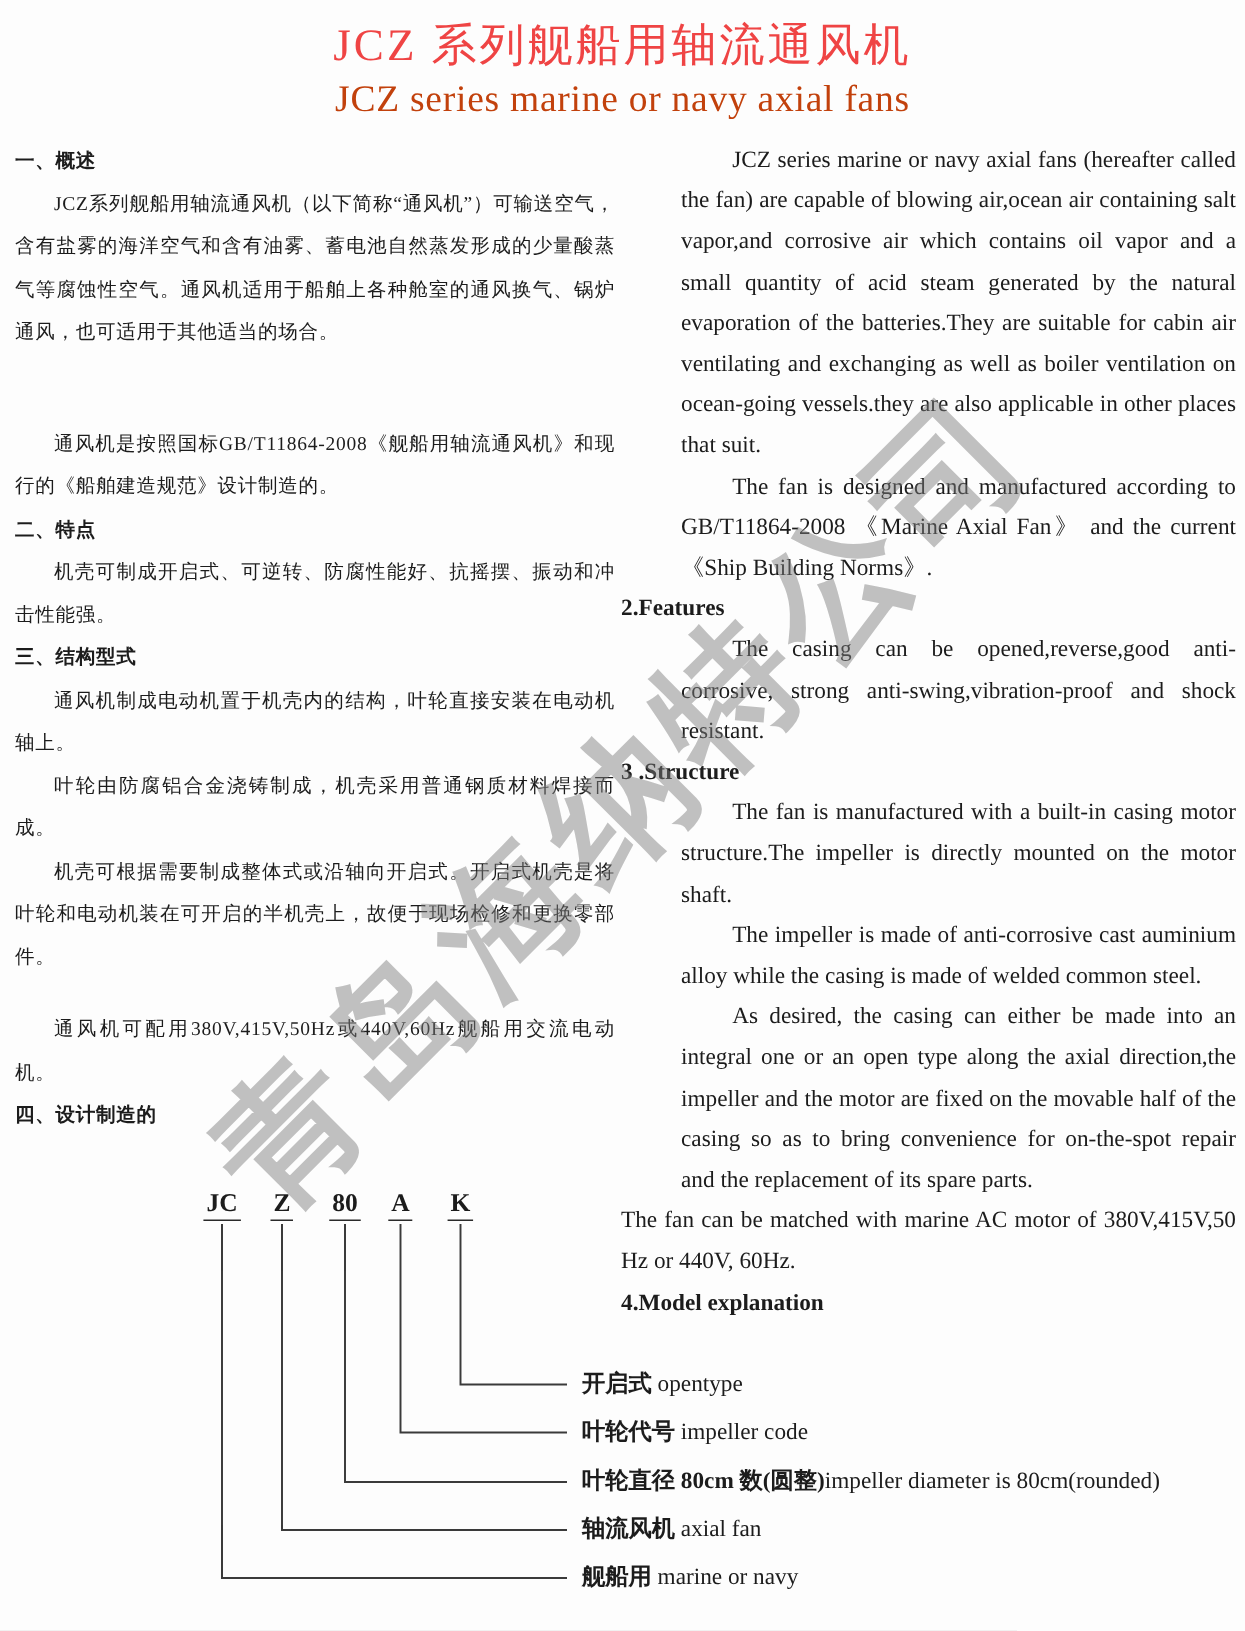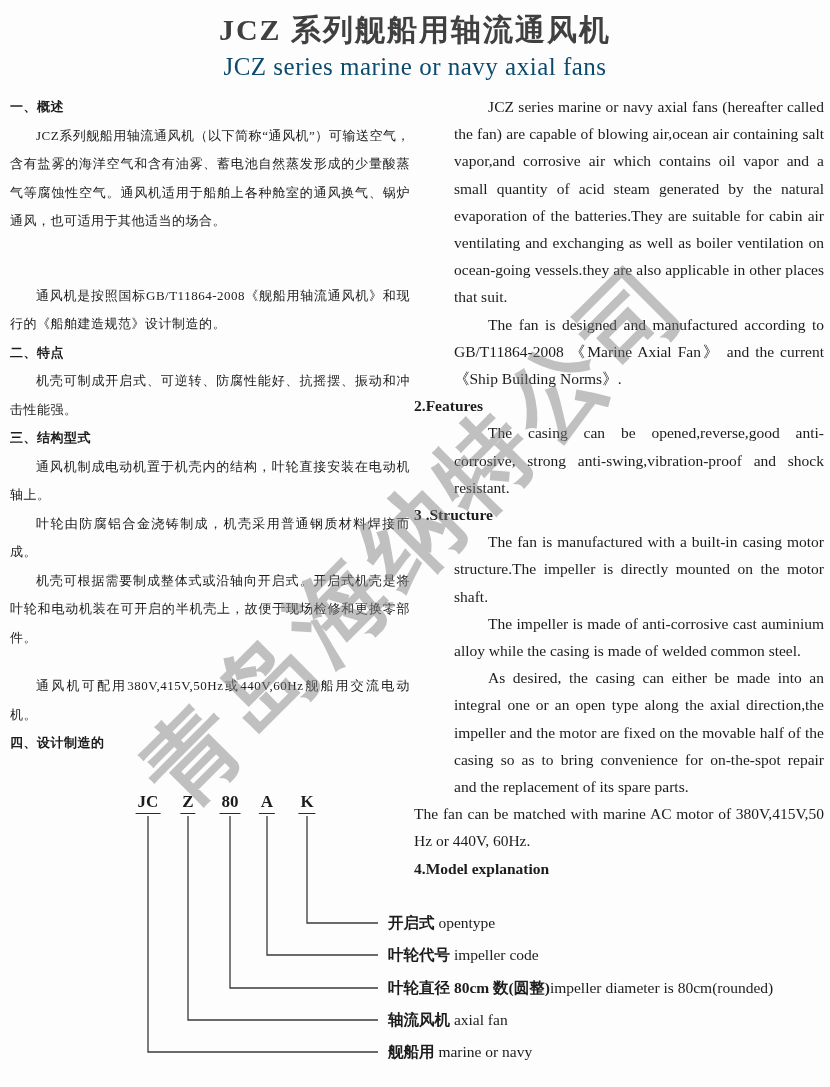--- a/index.html
+++ b/index.html
@@ -16,8 +16,8 @@
   .title-block{padding-top:10px;text-align:center;}
   .title-zh{
     margin:0;
-    font-size:30px;font-weight:bold;letter-spacing:2px;
-    color:#404040;
+    font-size:30px;font-weight:normal;letter-spacing:2px;
+    color:#ef4444;
   }
   .title-en{
     margin:2px 0 0 0;

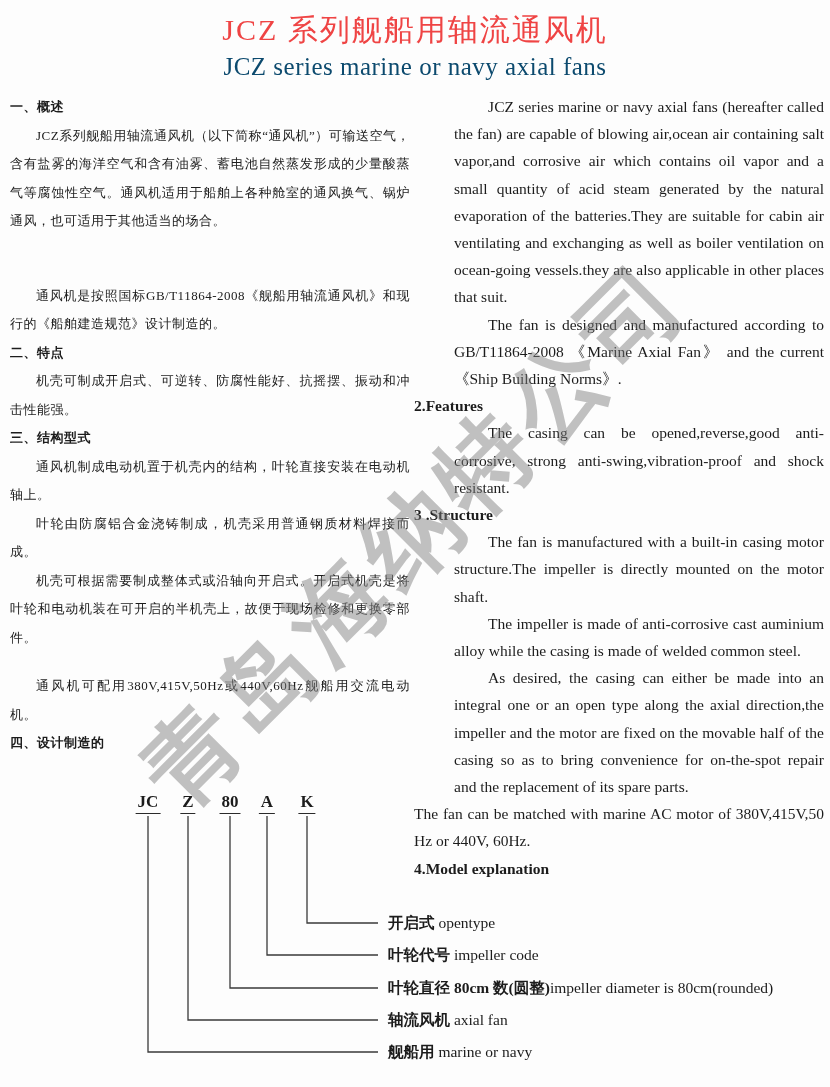--- a/index.html
+++ b/index.html
@@ -22,7 +22,7 @@
   .title-en{
     margin:2px 0 0 0;
     font-size:25px;font-weight:normal;letter-spacing:0.5px;
-    color:#0c4a6e;
+    color:#c2410c;
   }
   
   .columns{

